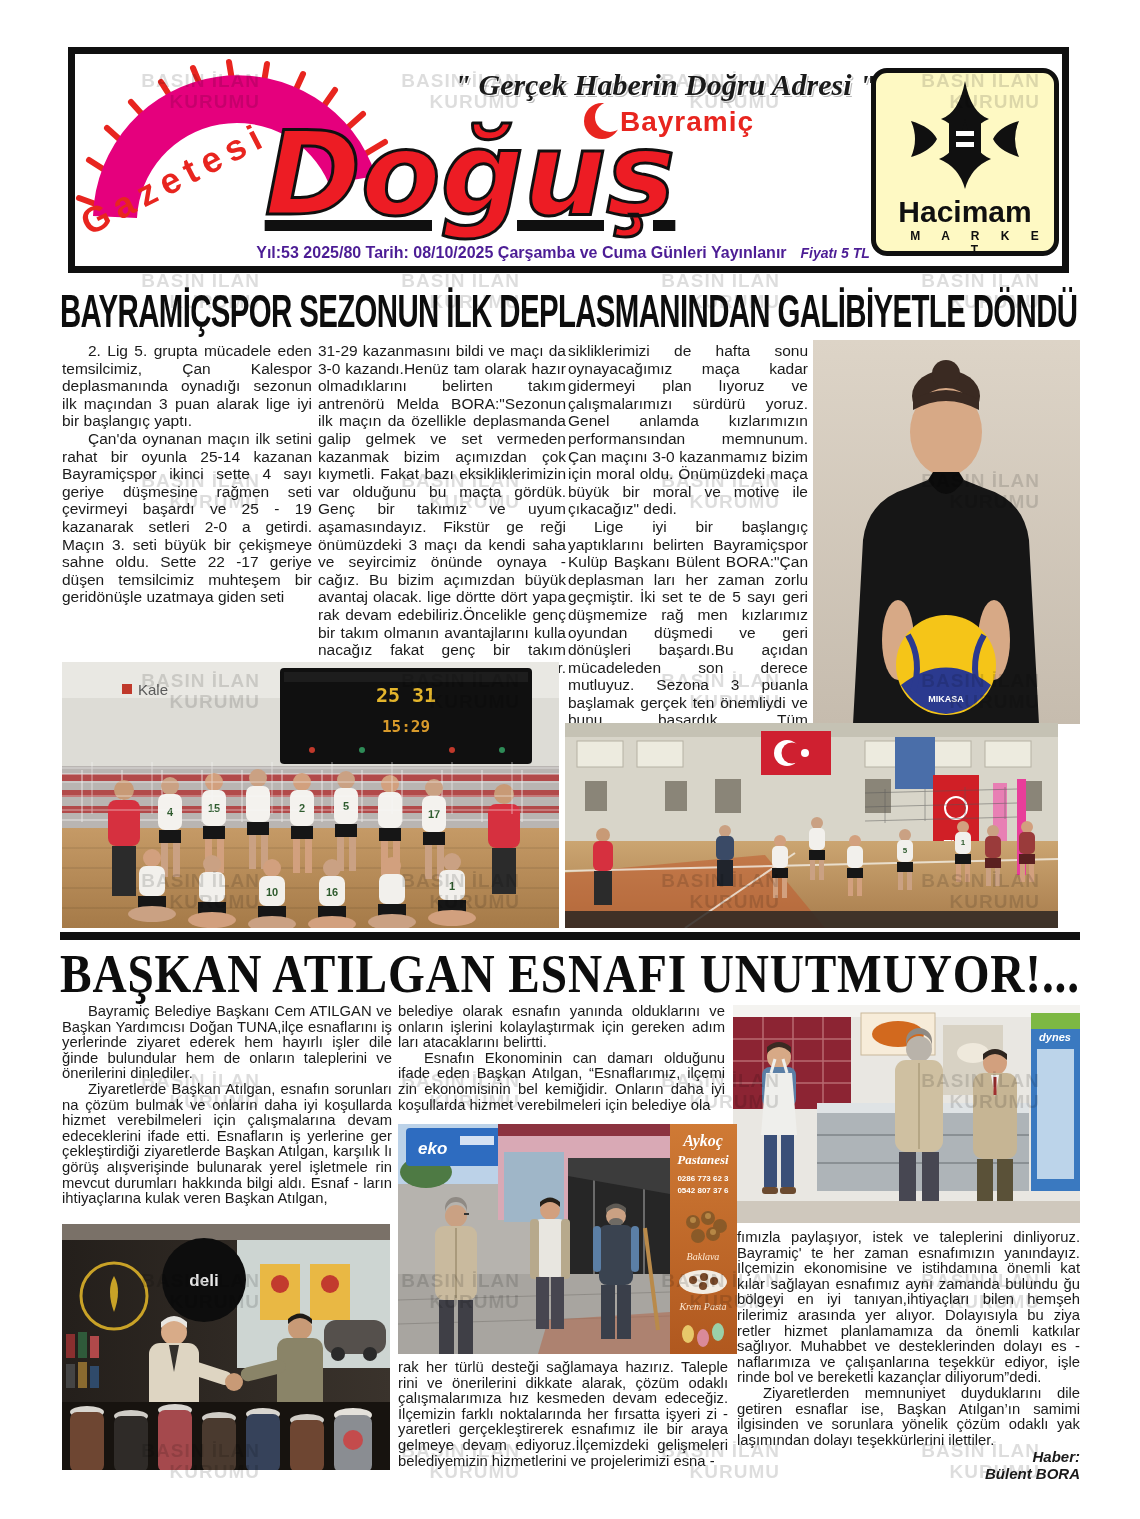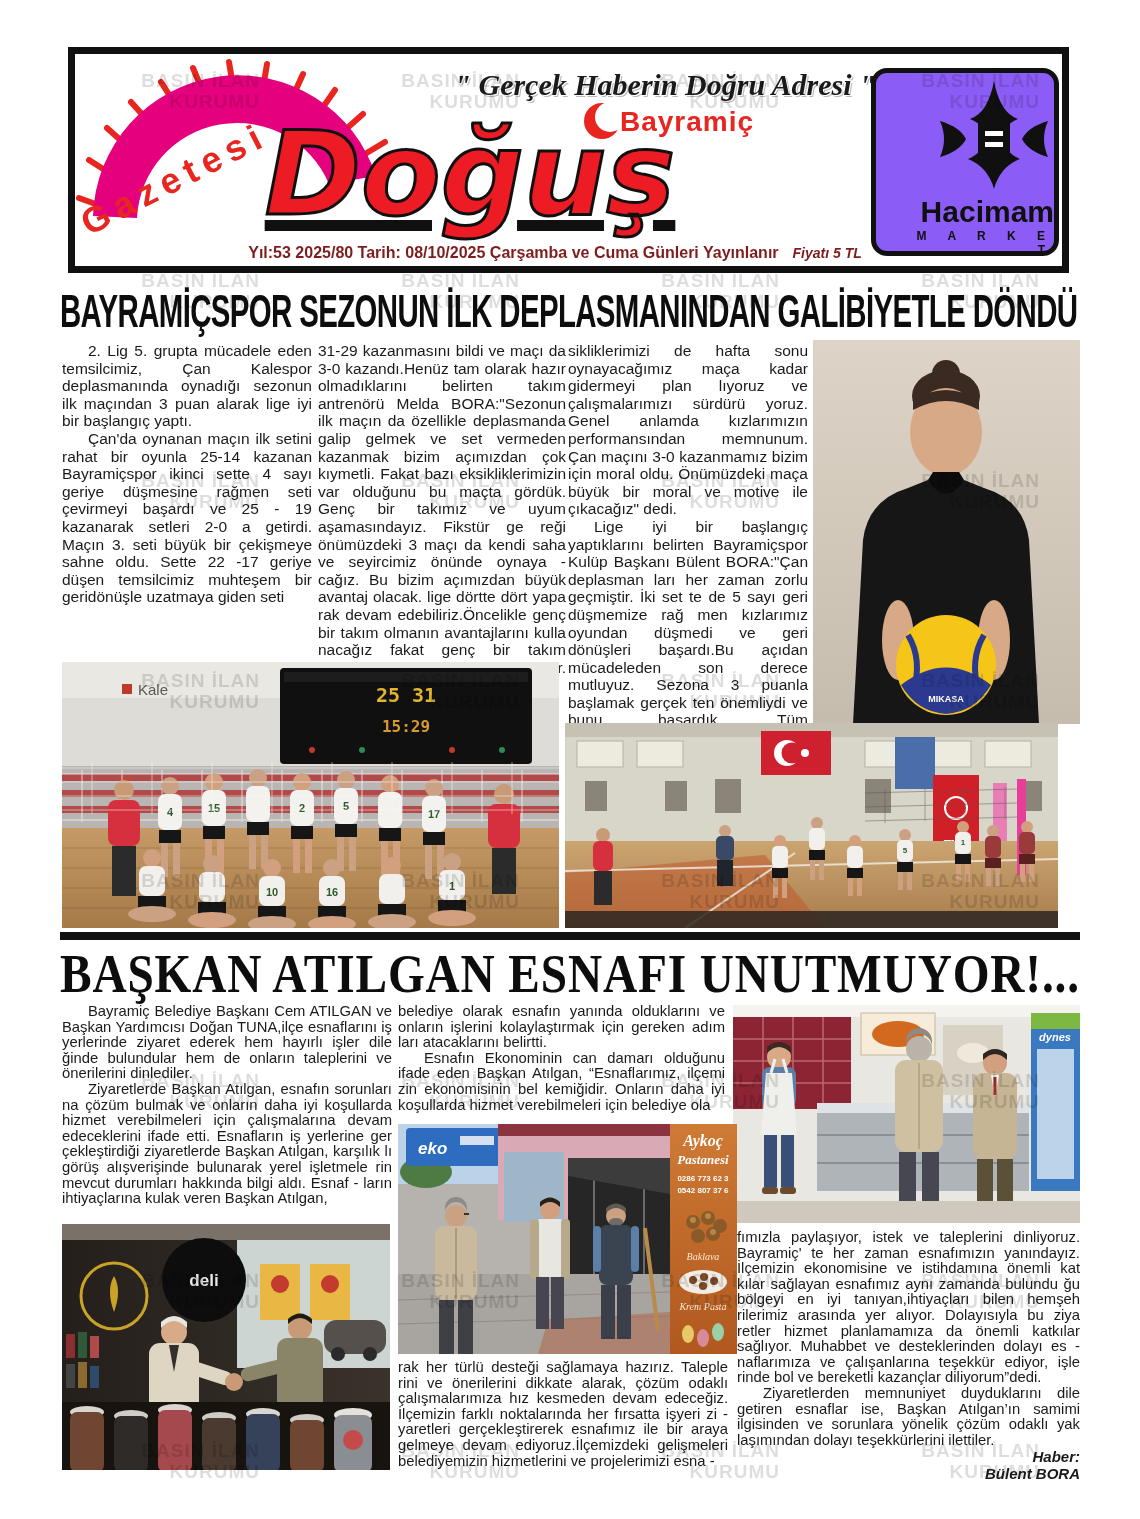--- a/index.html
+++ b/index.html
@@ -24,7 +24,7 @@
   .info-line{left:150px;top:190px;width:660px;text-align:center;font-weight:bold;font-size:16px;color:#7f1d1d;}
   .info-line .price{font-style:italic;font-weight:bold;margin-left:14px;font-size:14px;}
   .adbox{left:796px;top:14px;width:178px;height:178px;border:5px solid #101010;border-radius:16px;
-      background:#8b5cf6;text-align:right;z-index:5;}
+      background:#fef9c3;text-align:center;z-index:5;}
   .adbox .ad-name{font-weight:bold;font-size:30px;color:#101010;line-height:1;margin-top:2px;
       font-family:"Liberation Sans",sans-serif;}
   .adbox .ad-sub{font-weight:bold;font-size:12px;letter-spacing:9px;color:#101010;margin-top:2px;padding-left:28px;}

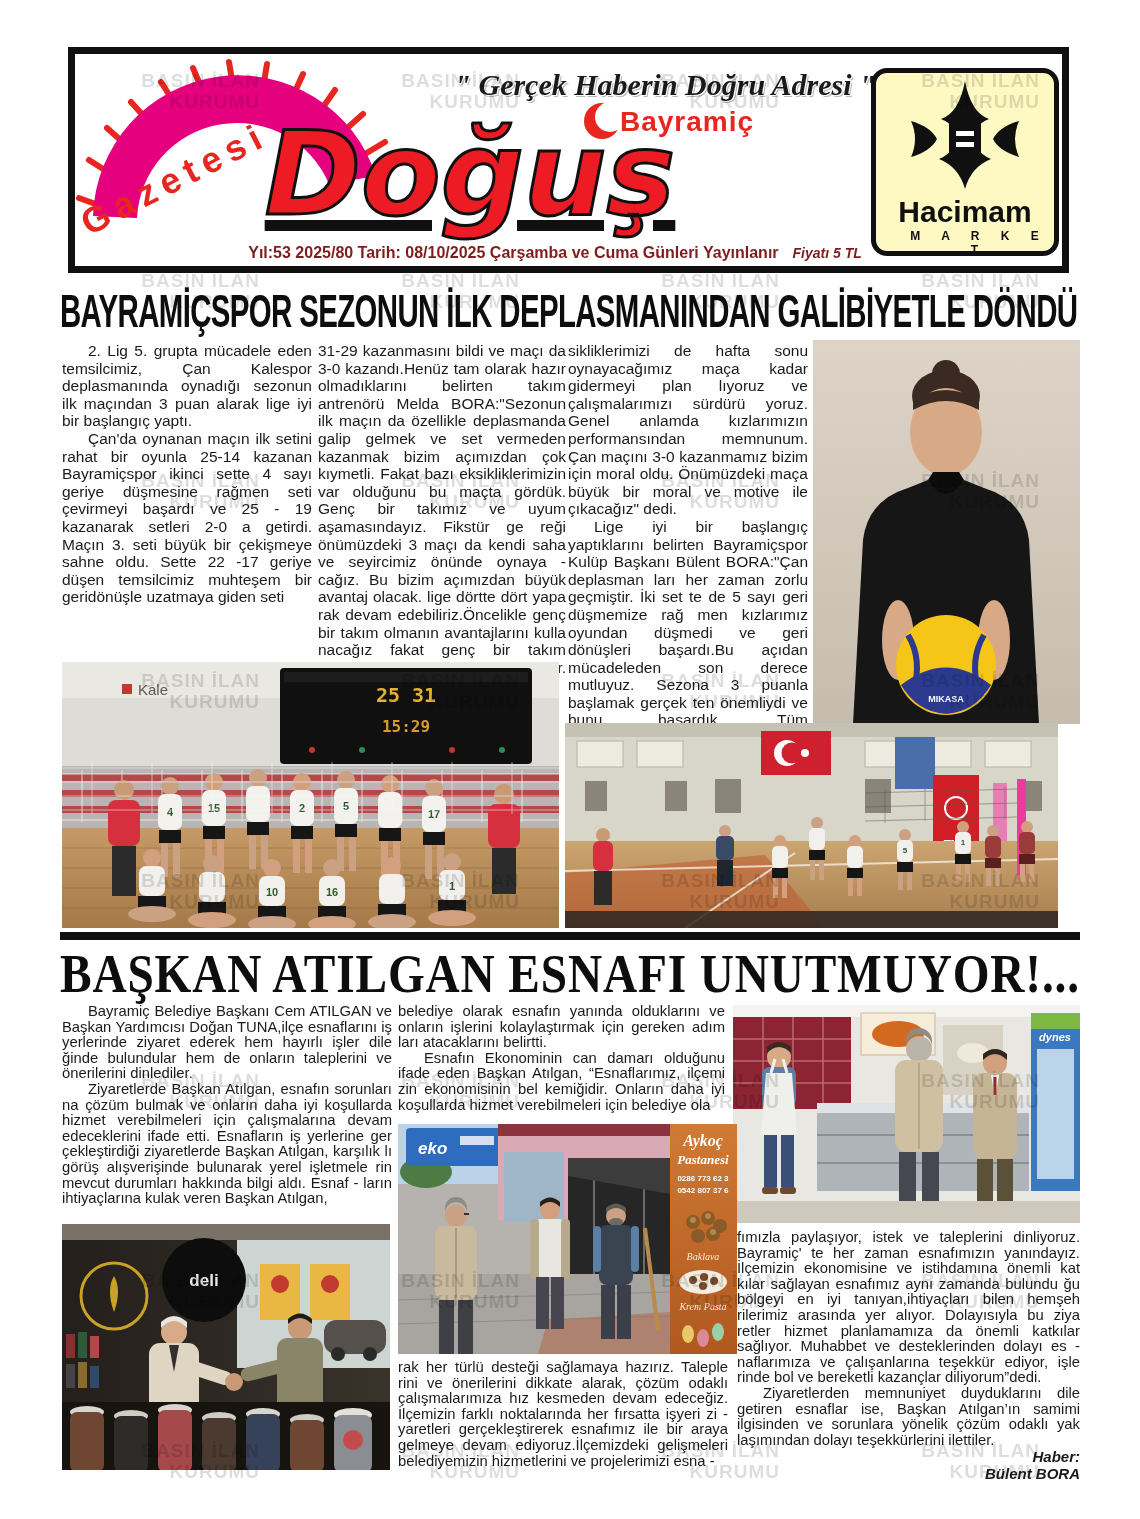--- a/index.html
+++ b/index.html
@@ -21,7 +21,7 @@
       -webkit-text-stroke:3px #101010;text-stroke:3px #101010;z-index:3;text-decoration:underline;}
   .logo-sub{left:18px;top:148px;font-weight:bold;font-size:36px;color:#e8251f;letter-spacing:7px;
       transform:rotate(-27deg);transform-origin:left bottom;z-index:4;}
-  .info-line{left:150px;top:190px;width:660px;text-align:center;font-weight:bold;font-size:16px;color:#7f1d1d;}
+  .info-line{left:158px;top:190px;width:660px;text-align:center;font-weight:bold;font-size:16px;color:#4c1d95;}
   .info-line .price{font-style:italic;font-weight:bold;margin-left:14px;font-size:14px;}
   .adbox{left:796px;top:14px;width:178px;height:178px;border:5px solid #101010;border-radius:16px;
       background:#fef9c3;text-align:center;z-index:5;}

